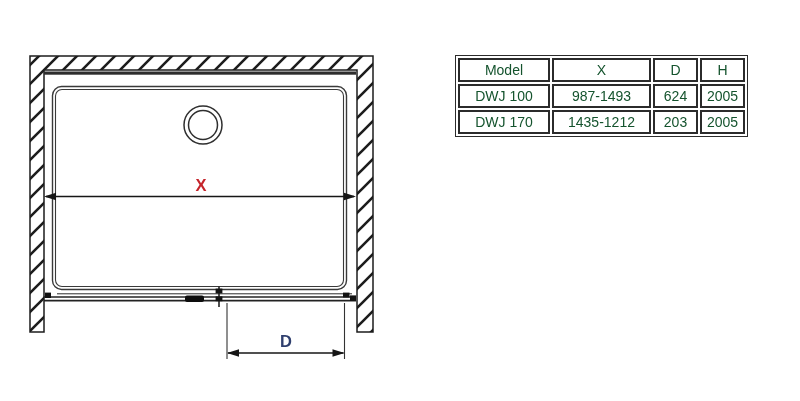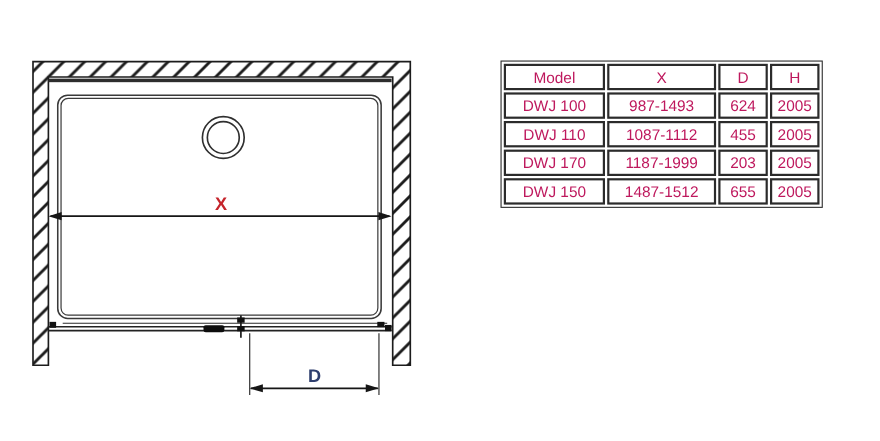--- a/index.html
+++ b/index.html
@@ -11,7 +11,7 @@
               border:1.5px solid #2b2b2b;background:#ffffff;table-layout:fixed;}
   #spec-table th,#spec-table td{border:2px solid #2b2b2b;height:20px;padding:0 3px;
               text-align:center;vertical-align:middle;font-size:14px;font-weight:400;
-              color:#be185d;background:#ffffff;white-space:nowrap;}
+              color:#14532d;background:#ffffff;white-space:nowrap;}
   #spec-table th{font-weight:400;}
   .col-model{width:92px;}.col-x{width:99px;}.col-d{width:45px;}.col-h{width:45px;}
   .c-red{color:#c5242b;}

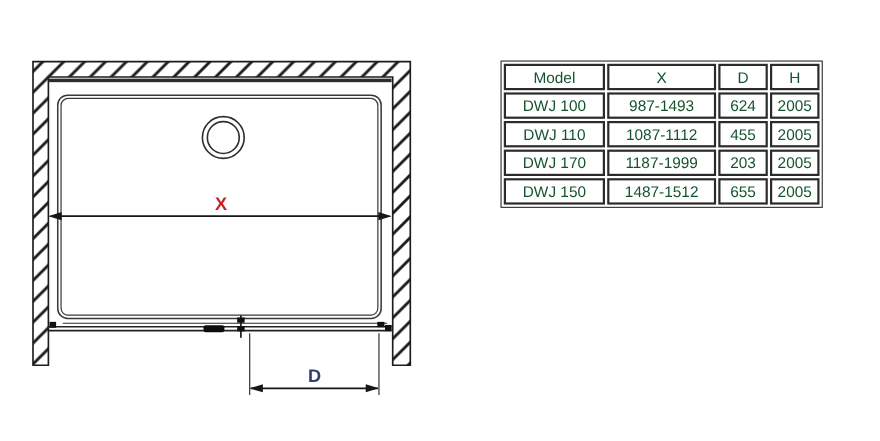--- a/index.html
+++ b/index.html
@@ -92,12 +92,6 @@
         <td>2005</td>
       </tr>
       <tr>
-        <td>DWJ 110</td>
-        <td>1087-1112</td>
-        <td>455</td>
-        <td>2005</td>
-      </tr>
-      <tr>
         <td>DWJ 170</td>
         <td>1187-1999</td>
         <td>203</td>

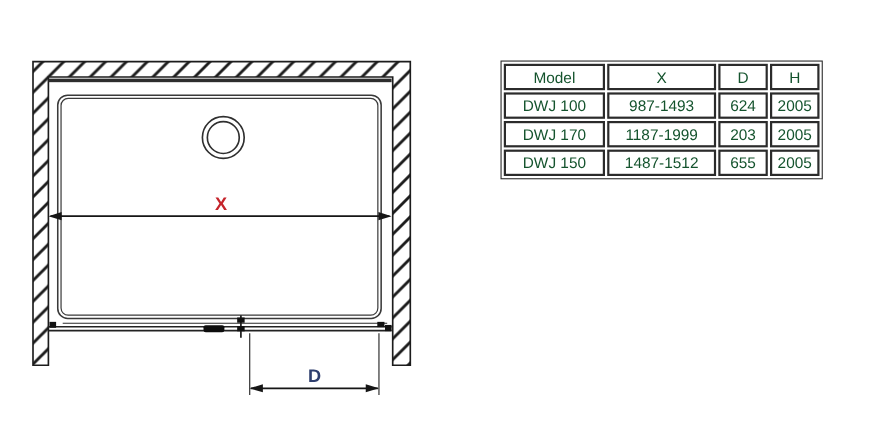--- a/index.html
+++ b/index.html
@@ -93,7 +93,7 @@
       </tr>
       <tr>
         <td>DWJ 170</td>
-        <td>1187-1999</td>
+        <td>1435-1212</td>
         <td>203</td>
         <td>2005</td>
       </tr>

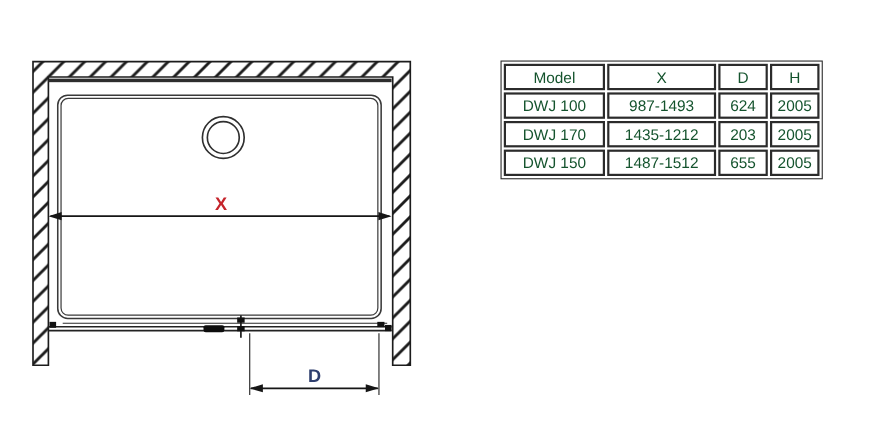--- a/index.html
+++ b/index.html
@@ -97,12 +97,6 @@
         <td>203</td>
         <td>2005</td>
       </tr>
-      <tr>
-        <td>DWJ 150</td>
-        <td>1487-1512</td>
-        <td>655</td>
-        <td>2005</td>
-      </tr>
     </tbody>
   </table>
 </div>

